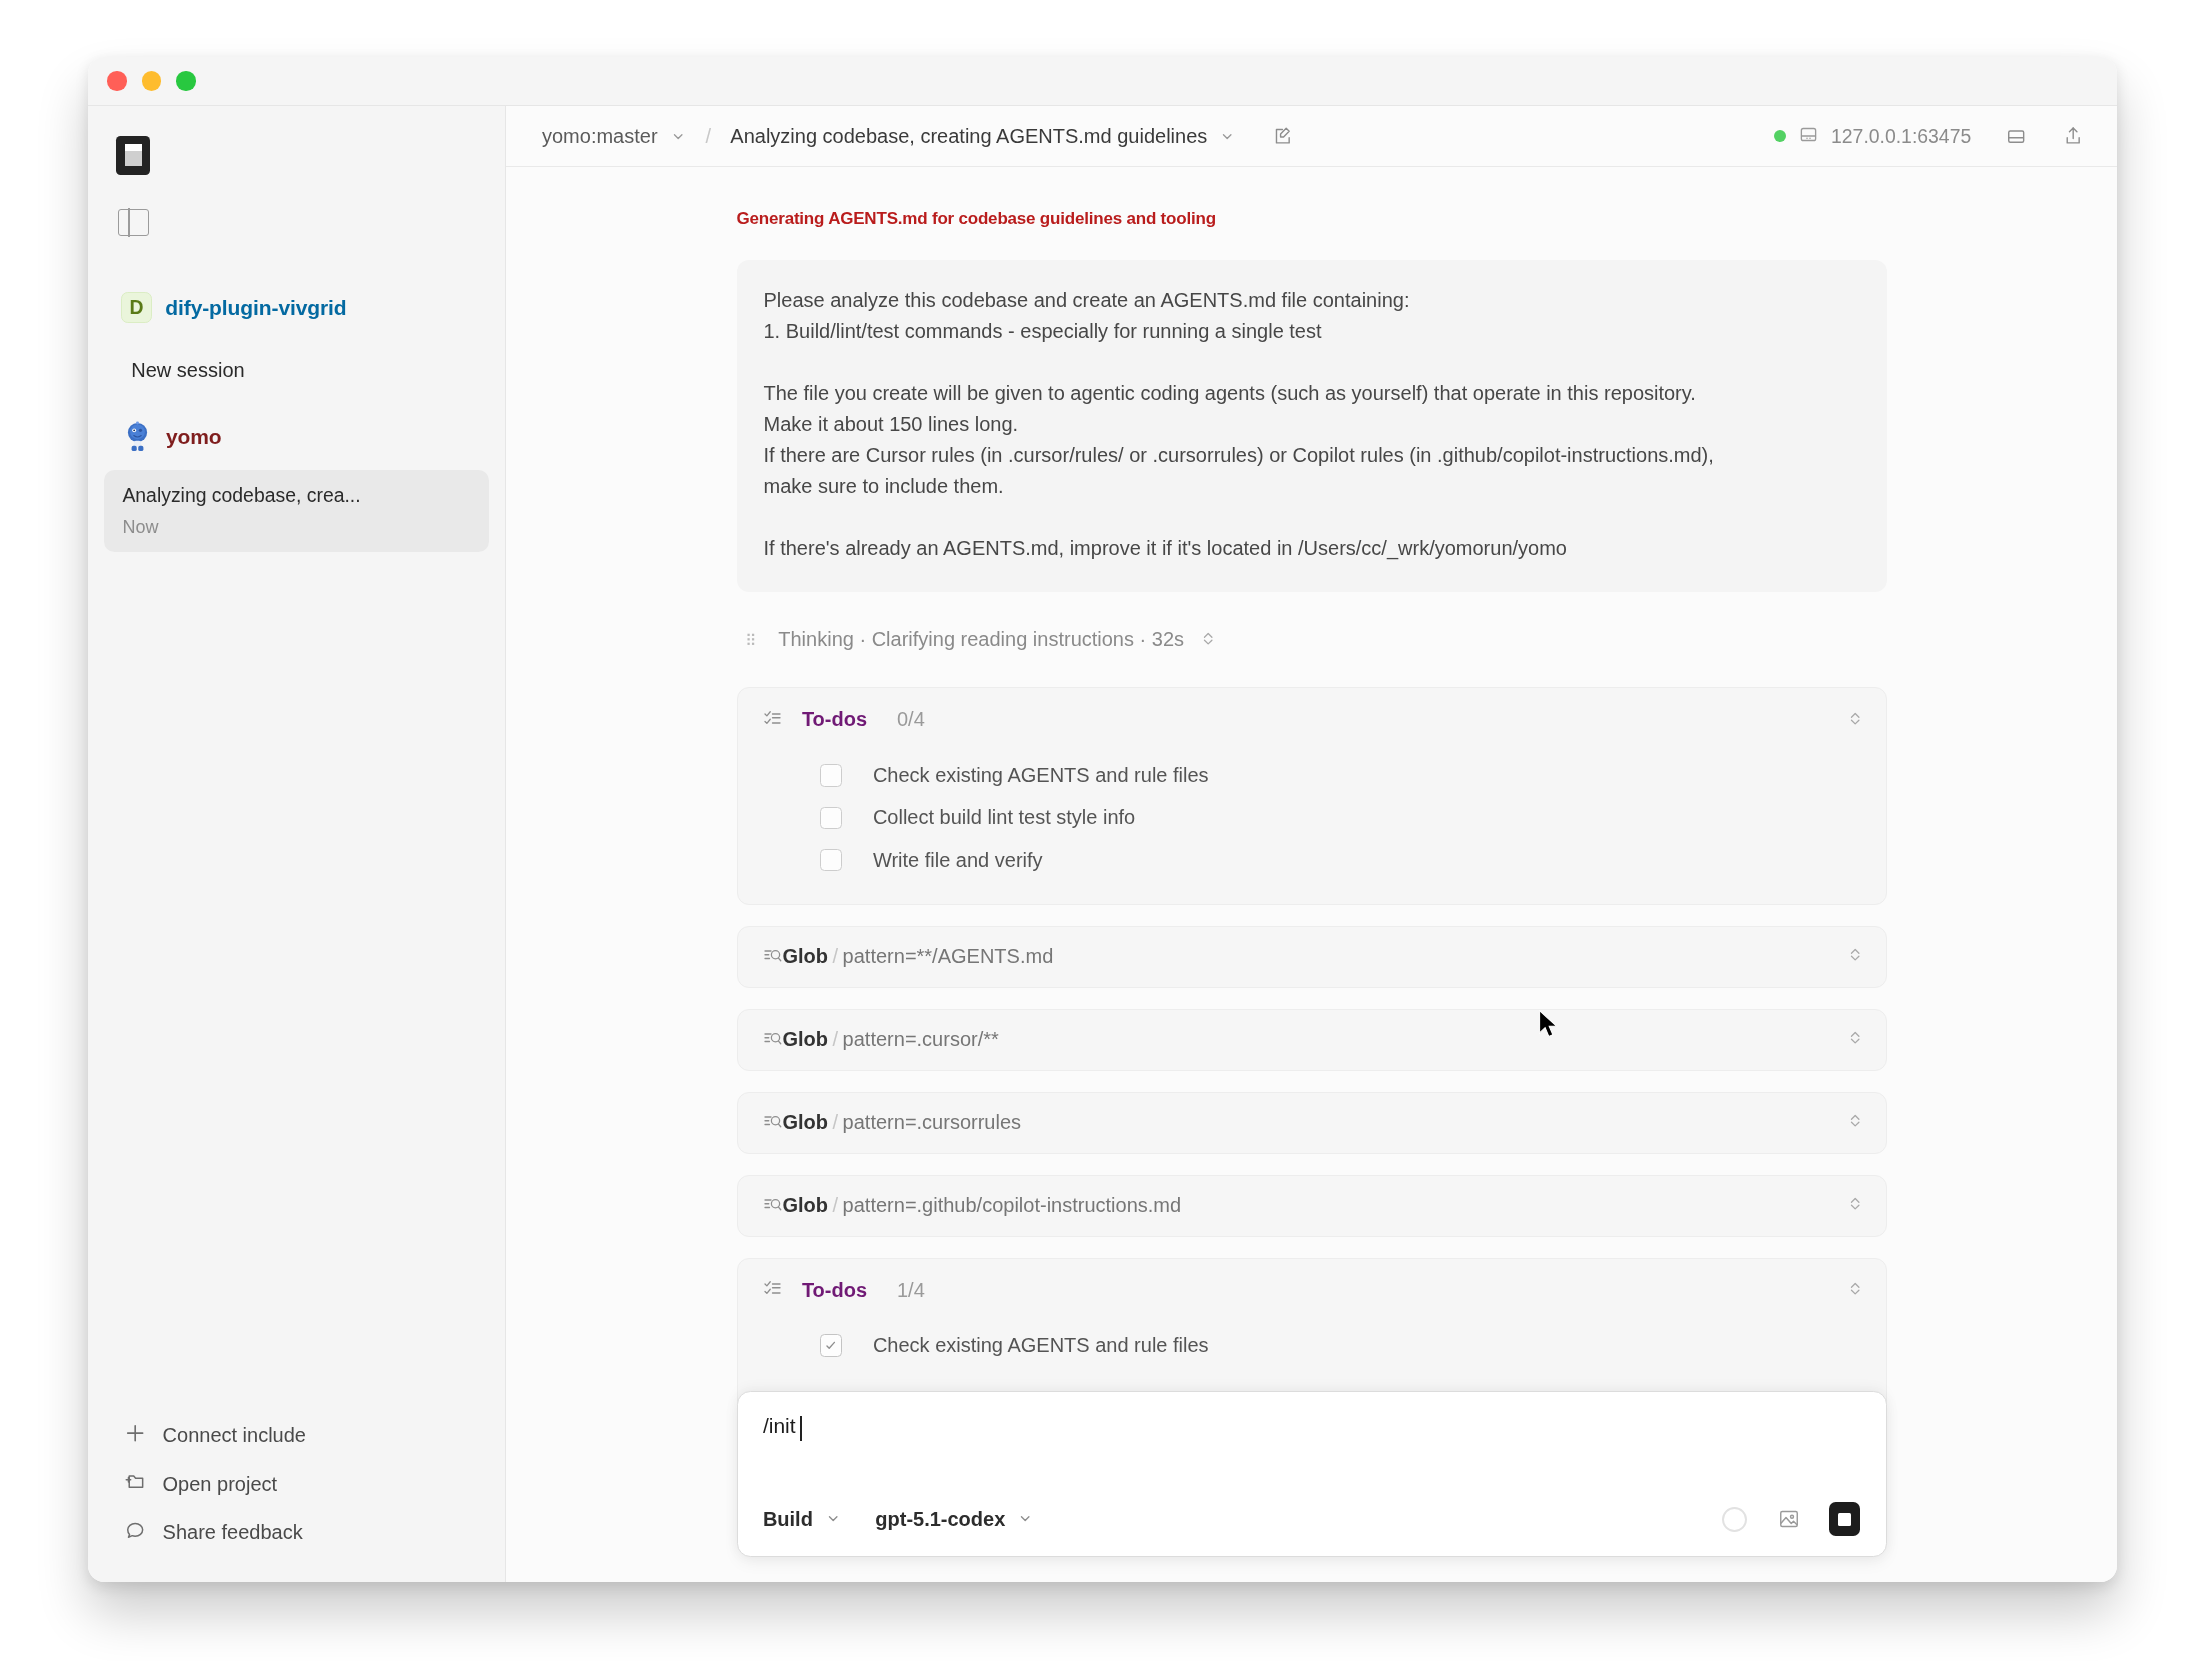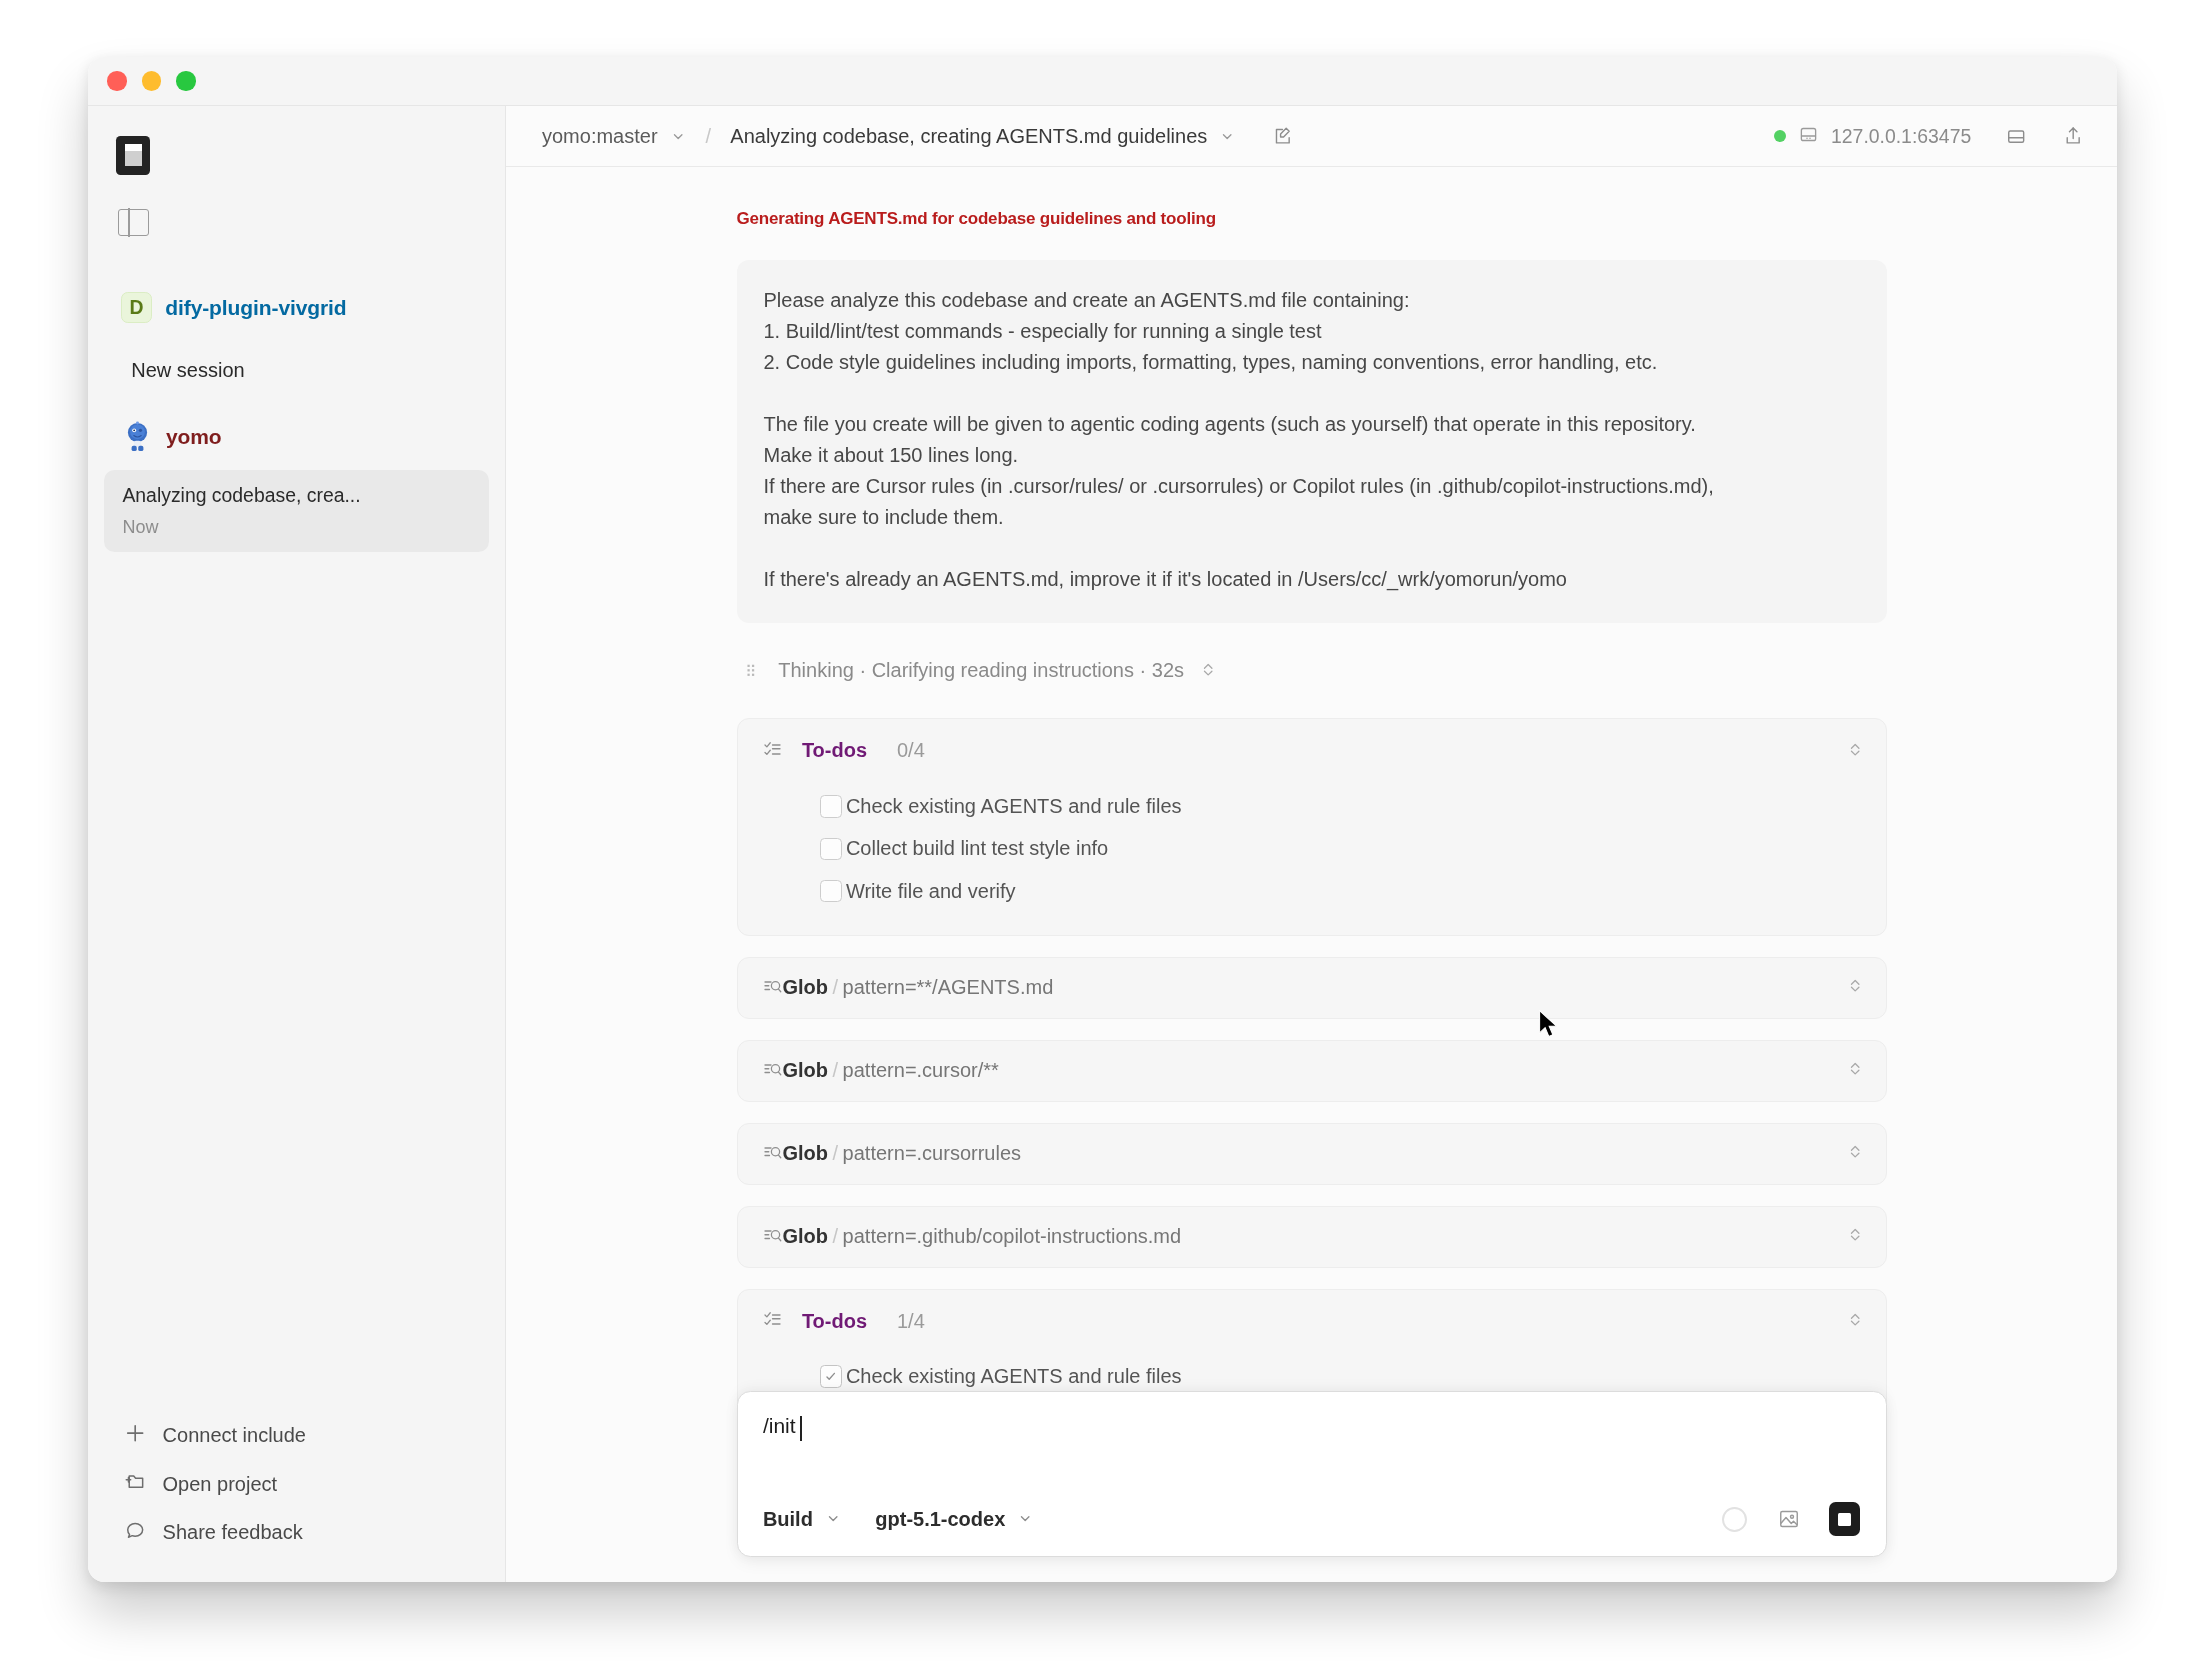--- a/index.html
+++ b/index.html
@@ -423,7 +423,6 @@
           <div class="prompt-card">
             <p>Please analyze this codebase and create an AGENTS.md file containing:</p>
             <p>1. Build/lint/test commands - especially for running a single test</p>
-            <p>2. Code style guidelines including imports, formatting, types, naming conventions, error handling, etc.</p>
             <div class="pblank"></div>
             <p>The file you create will be given to agentic coding agents (such as yourself) that operate in this repository.</p>
             <p>Make it about 150 lines long.</p>

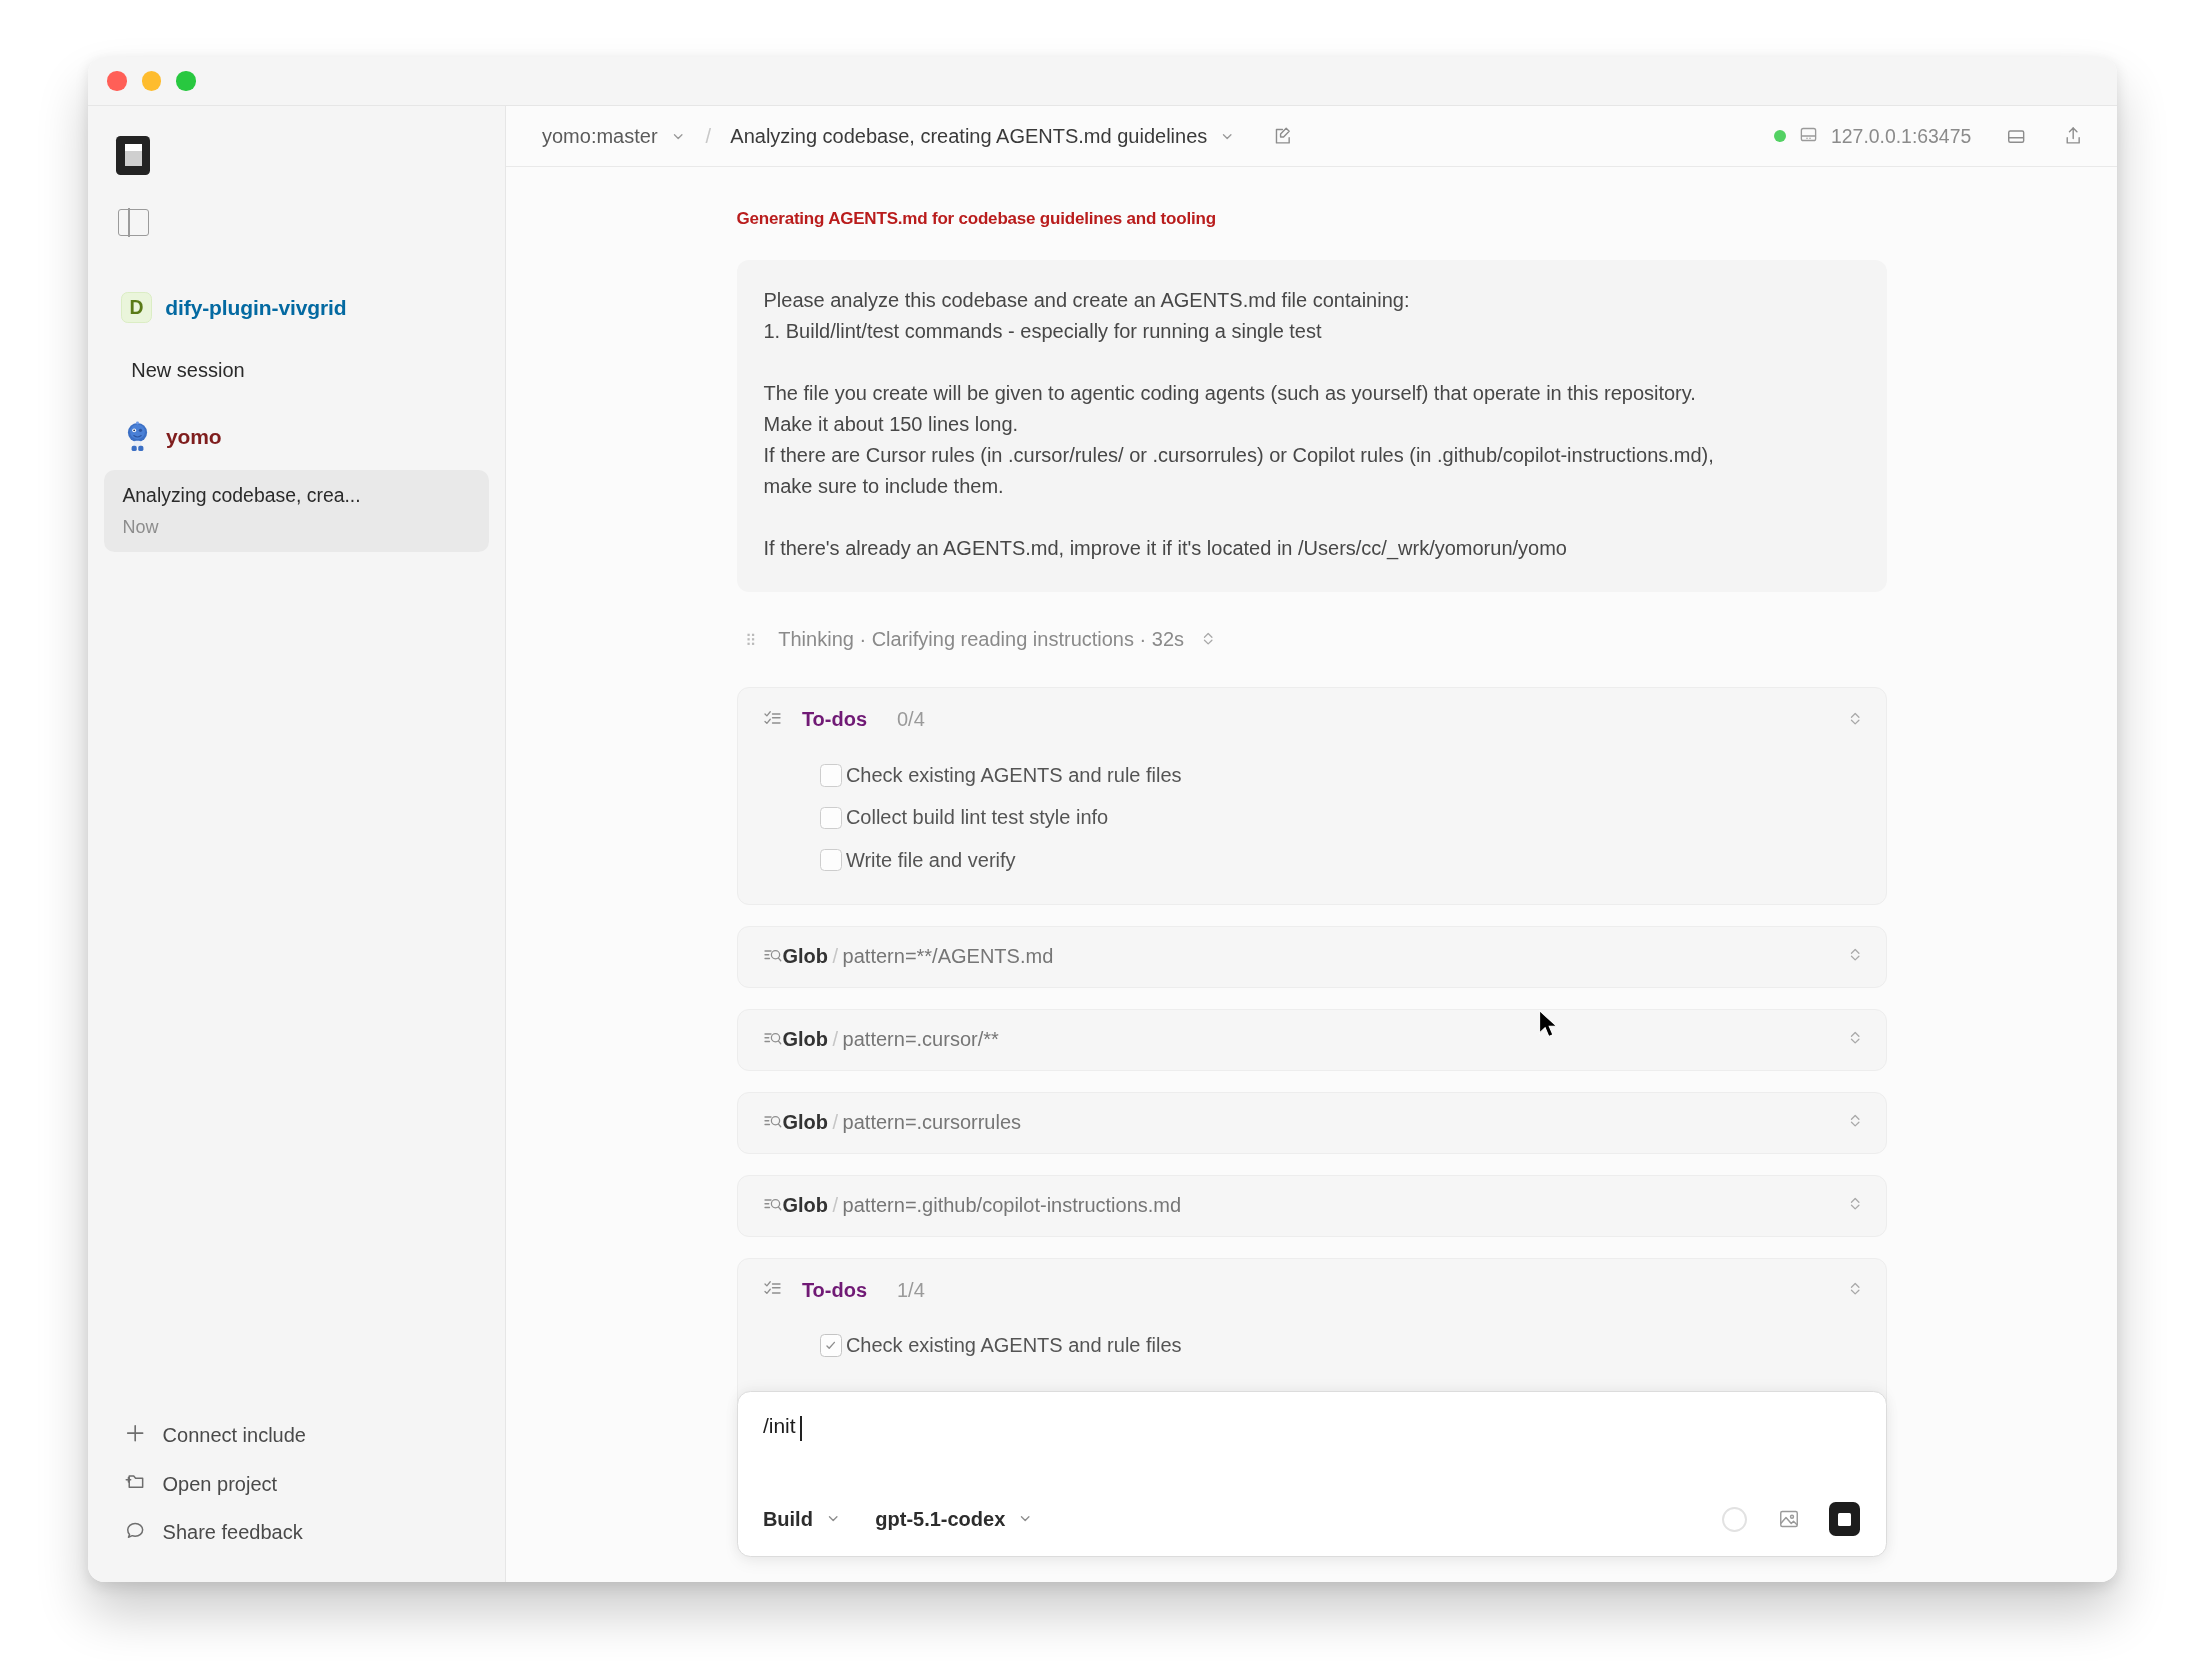--- a/index.html
+++ b/index.html
@@ -204,7 +204,7 @@
 
   .todo-list { padding: 3px 0 22.4px 0; }
   .todo {
-    display: flex; align-items: center; gap: 4px;
+    display: flex; align-items: center; gap: 31px;
     padding: 9.7px 0 9.7px 82px;
   }
   .cbox {

